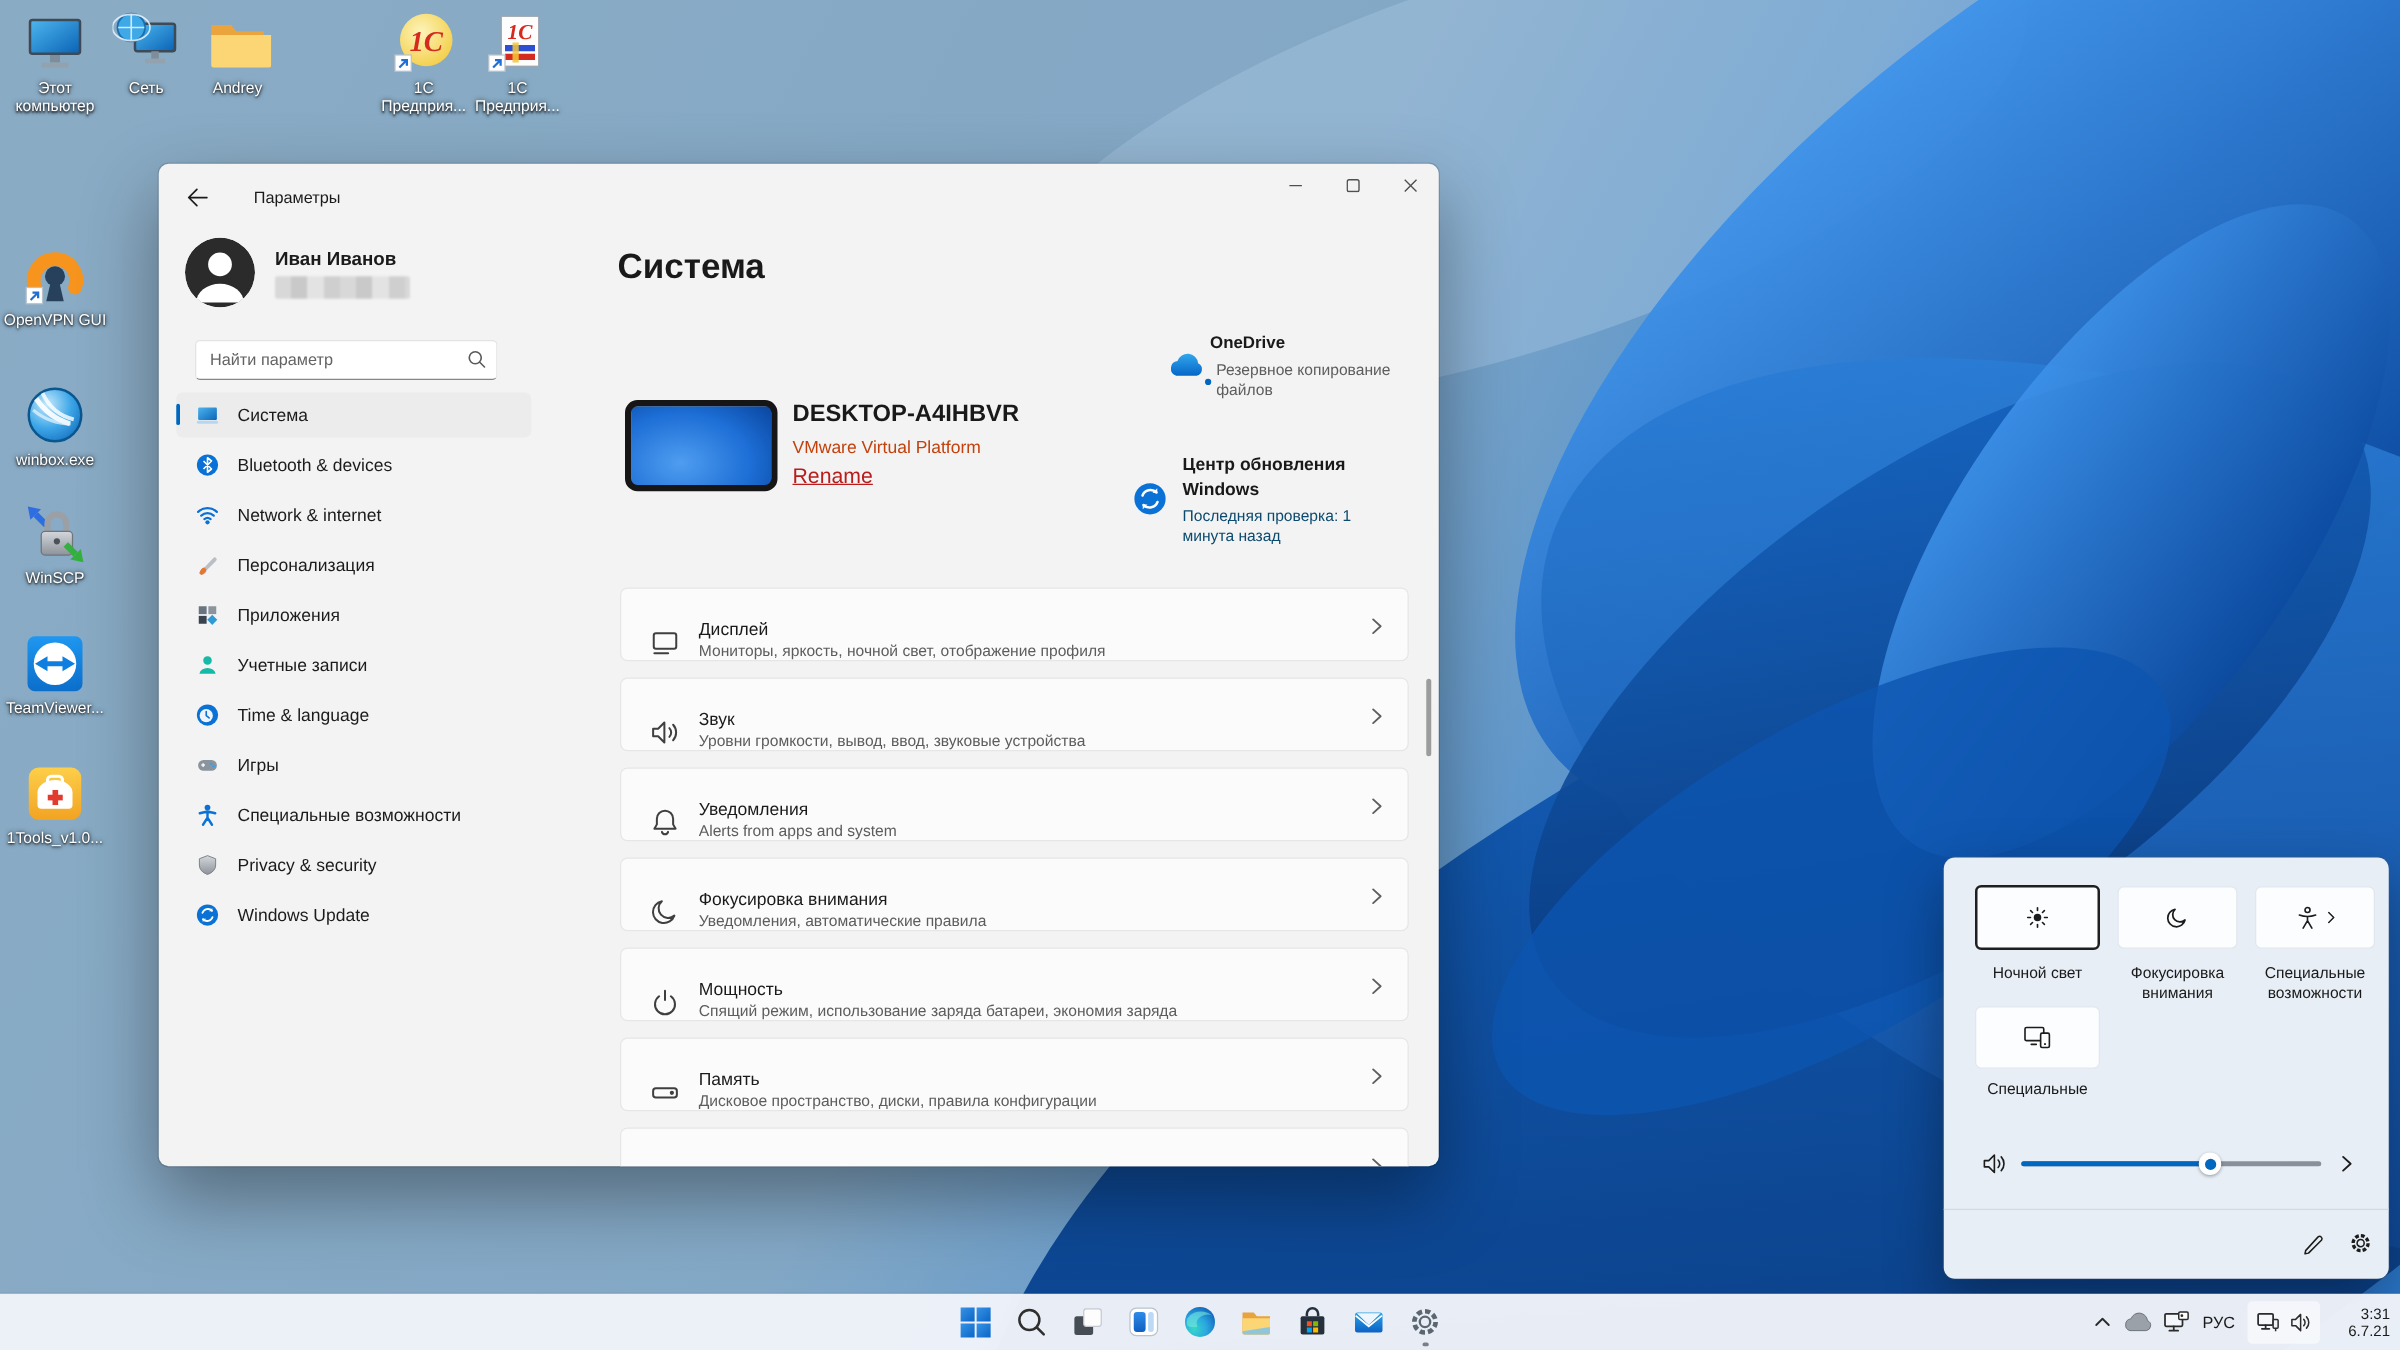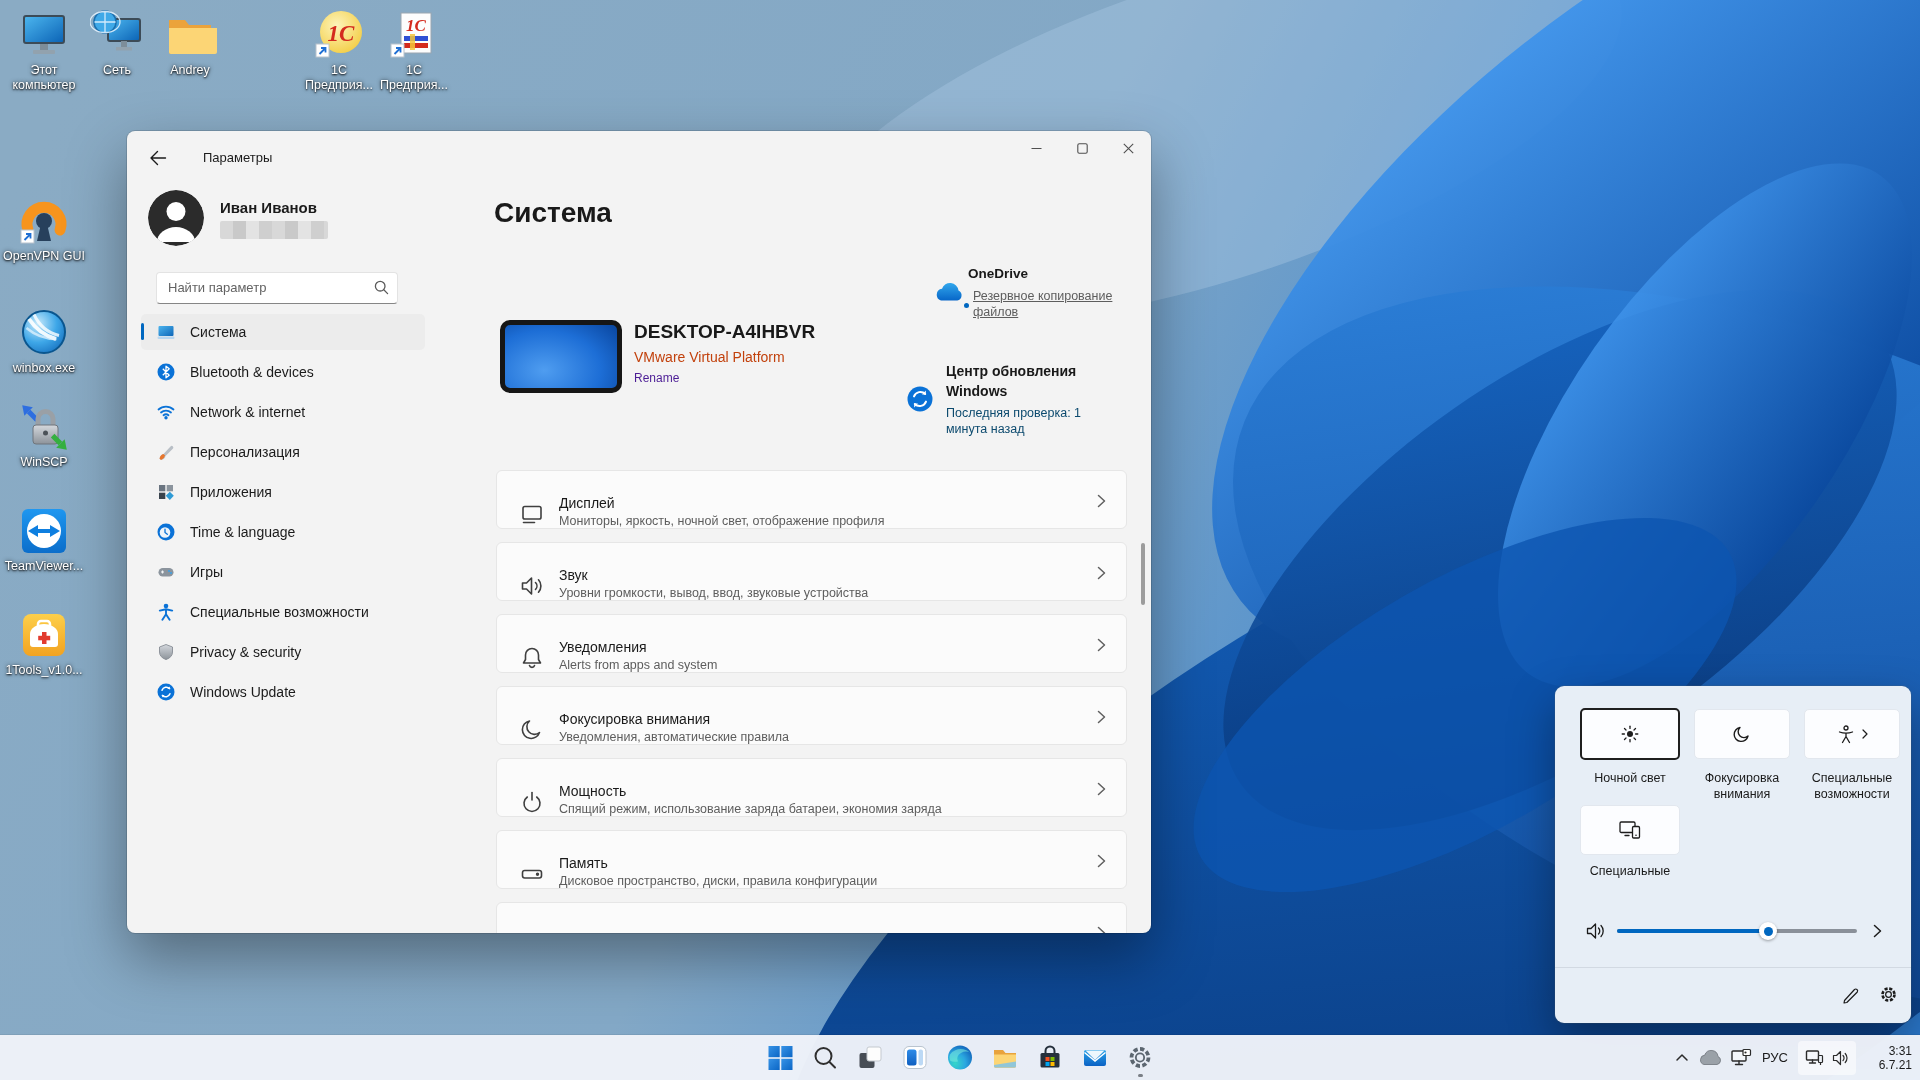--- a/index.html
+++ b/index.html
@@ -47,7 +47,7 @@
   .rename-link{position:absolute;left:507px;top:240px;font-size:12px;color:#4c1d95;}
 
   .od-title{position:absolute;left:841px;top:135px;font-size:13.5px;font-weight:700;color:#191919;}
-  .od-desc{position:absolute;left:846px;top:157px;width:162px;font-size:12.5px;line-height:16px;color:#5d5d5d;text-decoration:underline;}
+  .od-desc{position:absolute;left:846px;top:157px;width:162px;font-size:12.5px;line-height:16px;color:#5d5d5d;}
   .od-bullet{position:absolute;left:837px;top:172px;width:5px;height:5px;border-radius:50%;background:#0067c0;}
   .wu-title{position:absolute;left:819px;top:230px;width:150px;font-size:14px;line-height:20px;font-weight:700;color:#191919;}
   .wu-status{position:absolute;left:819px;top:274px;width:178px;font-size:12.5px;line-height:16px;color:#0c4a6e;}

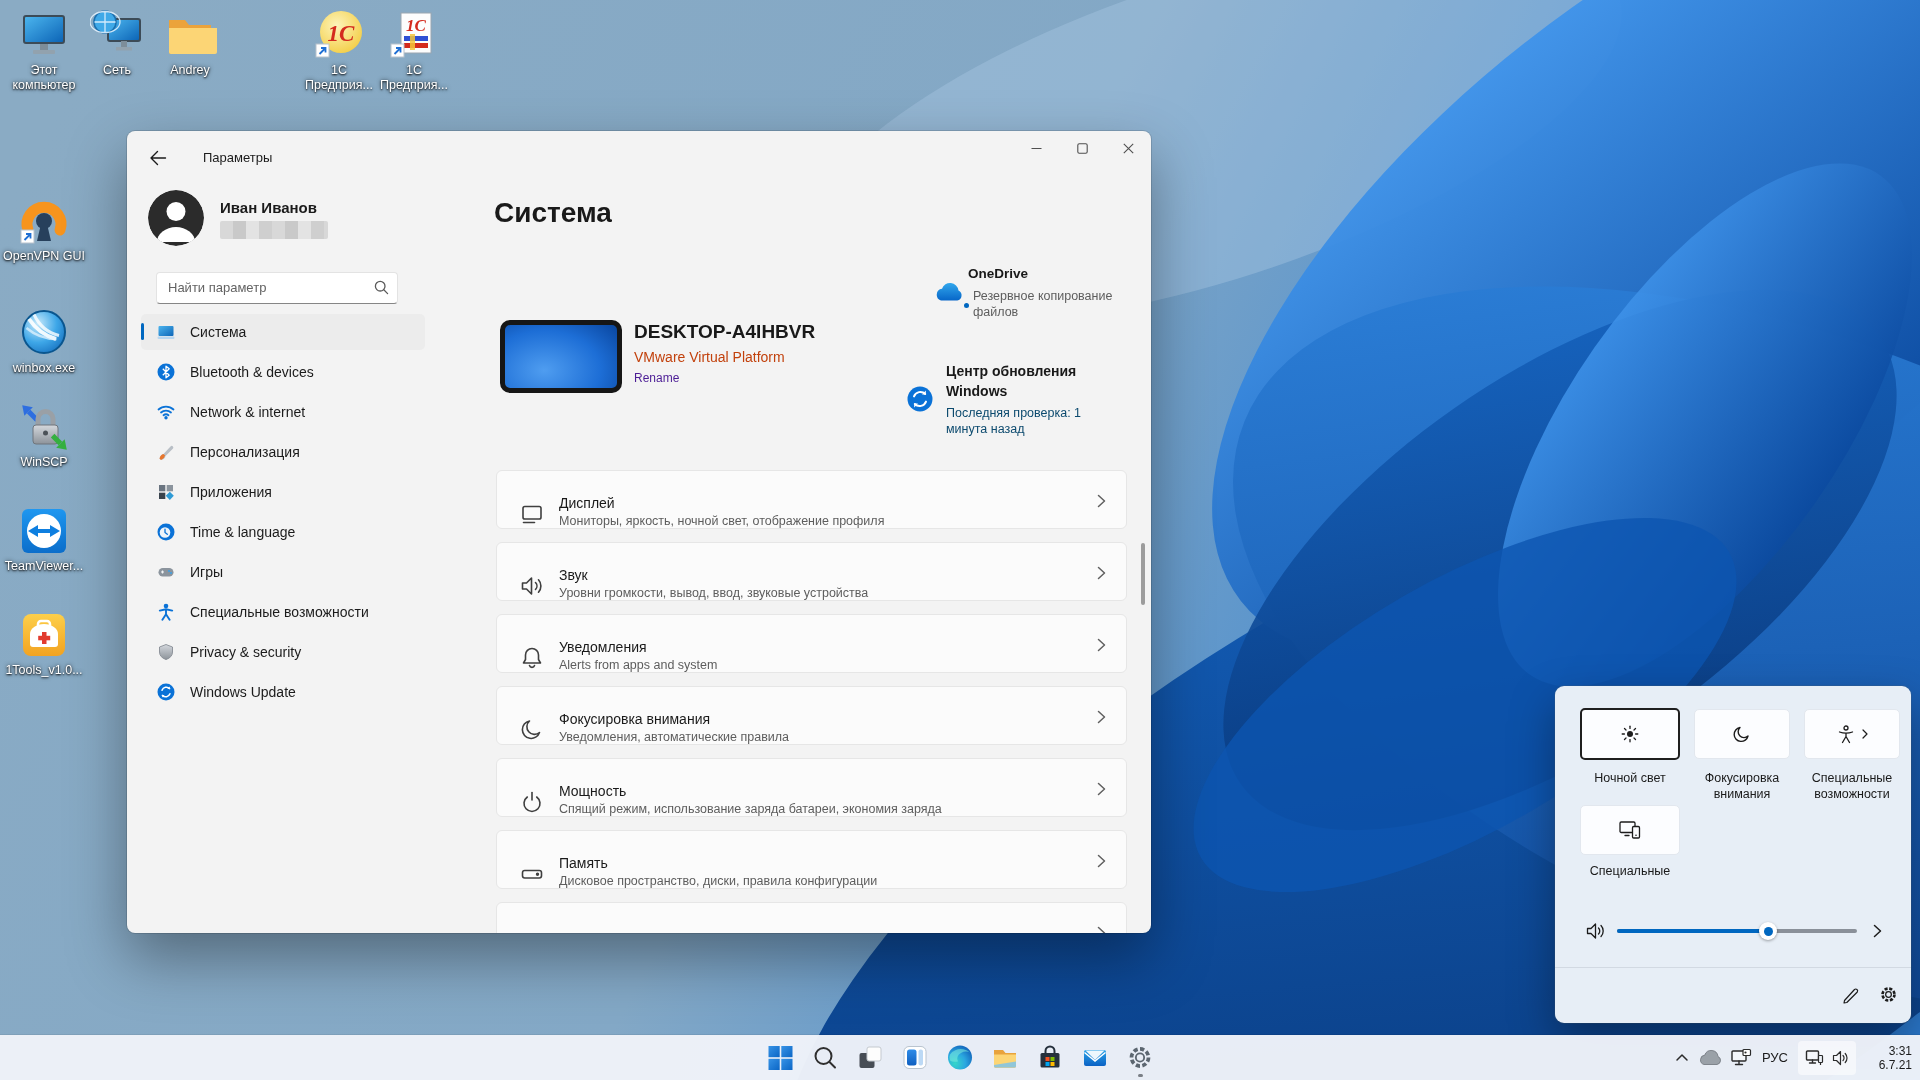--- a/index.html
+++ b/index.html
@@ -44,7 +44,7 @@
     background:radial-gradient(120% 150% at 35% 72%, #4f9df0 0%, #1d6ed6 42%, #0c4ba6 68%, #063068 100%);}
   .dev-name{position:absolute;left:507px;top:190px;font-size:19px;font-weight:700;color:#191919;}
   .dev-model{position:absolute;left:507px;top:218px;font-size:14px;color:#c2410c;}
-  .rename-link{position:absolute;left:507px;top:240px;font-size:12px;color:#4c1d95;}
+  .rename-link{position:absolute;left:507px;top:240px;font-size:17px;color:#b91c1c;text-decoration:underline;}
 
   .od-title{position:absolute;left:841px;top:135px;font-size:13.5px;font-weight:700;color:#191919;}
   .od-desc{position:absolute;left:846px;top:157px;width:162px;font-size:12.5px;line-height:16px;color:#5d5d5d;}

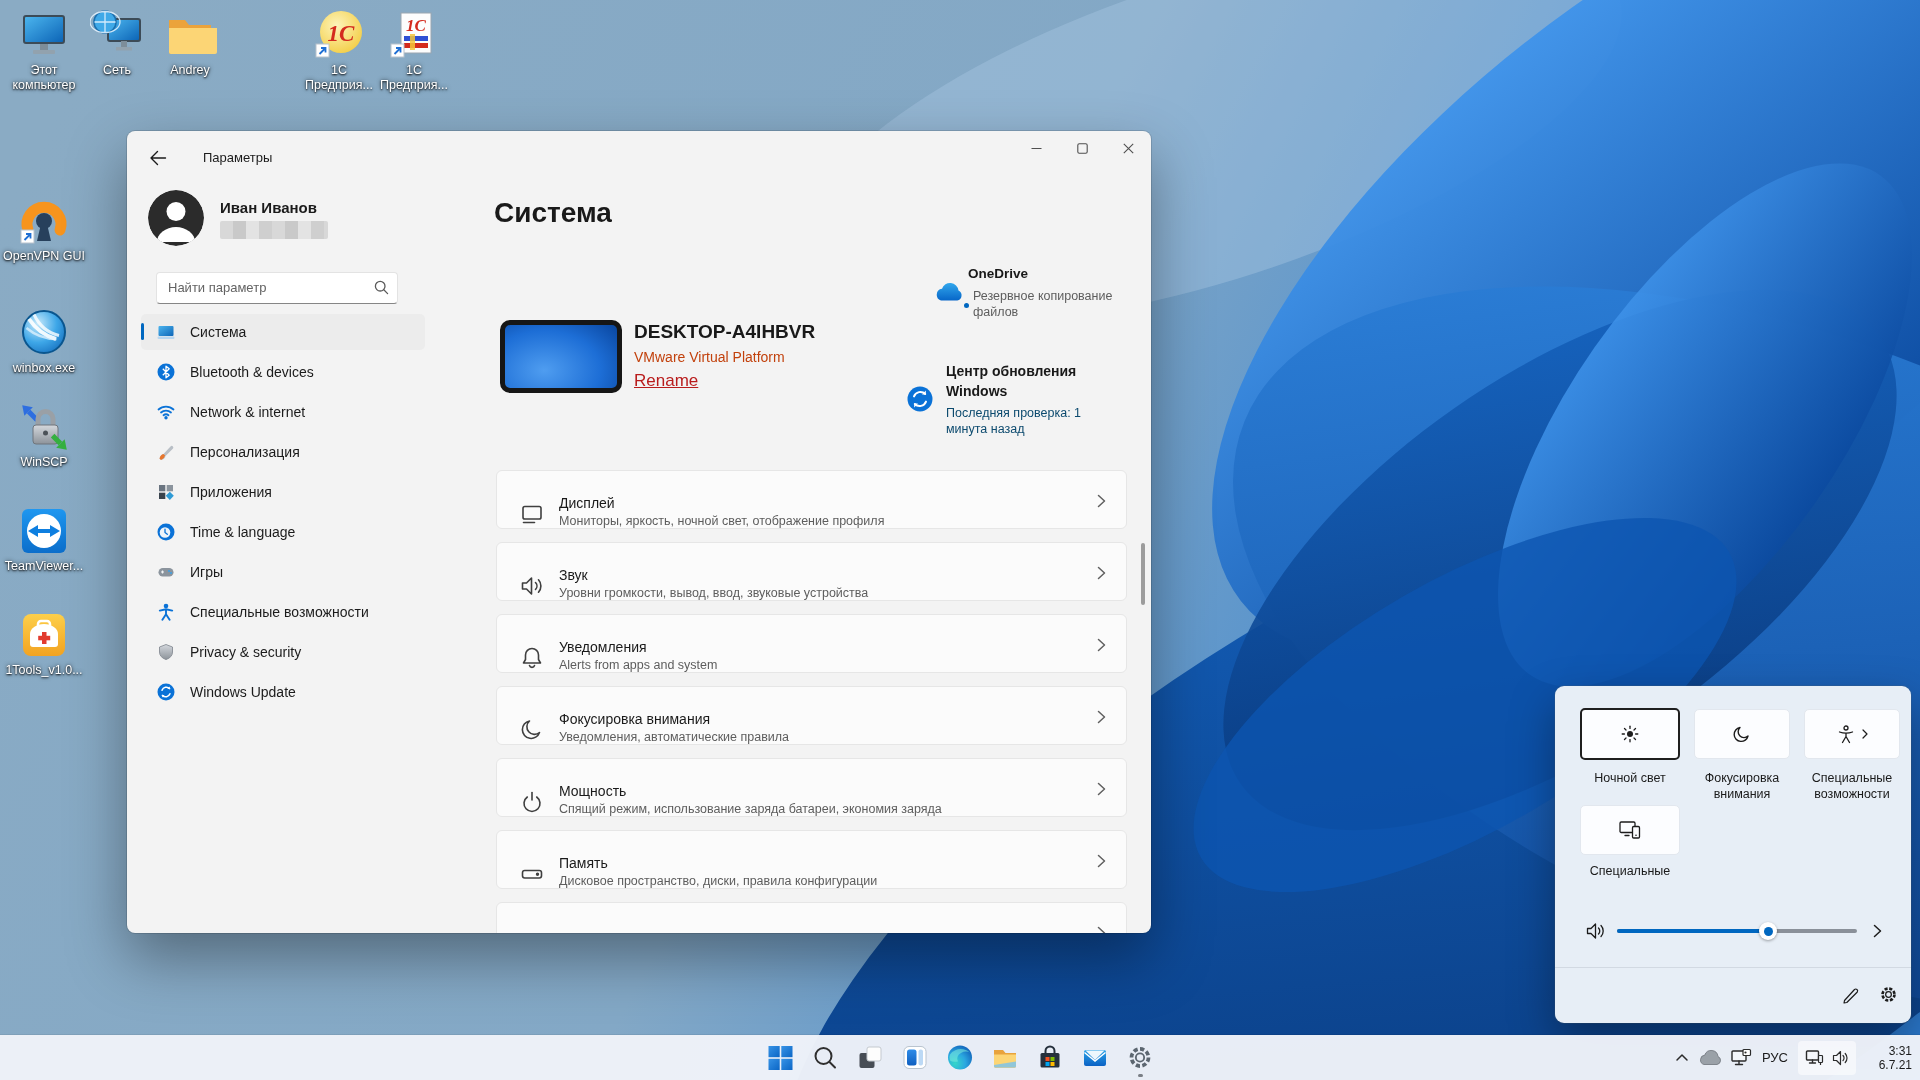--- a/index.html
+++ b/index.html
@@ -405,6 +405,16 @@
 
         <span class="nicon">
             <svg width="18" height="18" viewBox="0 0 18 18">
+              <circle cx="9" cy="5.3" r="3.4" fill="#16b8a6"></circle>
+              <path d="M2.5 16 a6.6 5.6 0 0 1 13 0 z" fill="#16b8a6"></path>
+            </svg>
+          </span>
+        <span class="nav-label">Учетные записи</span>
+      </div>
+      <div class="nav-item">
+
+        <span class="nicon">
+            <svg width="18" height="18" viewBox="0 0 18 18">
               <circle cx="9" cy="9" r="8.5" fill="#0a72d7"></circle>
               <circle cx="8" cy="9.5" r="5.3" fill="#eef4fa"></circle>
               <path d="M8 6.2 V9.5 l2.3 1.8" stroke="#0a72d7" stroke-width="1.3" fill="none" stroke-linecap="round"></path>

